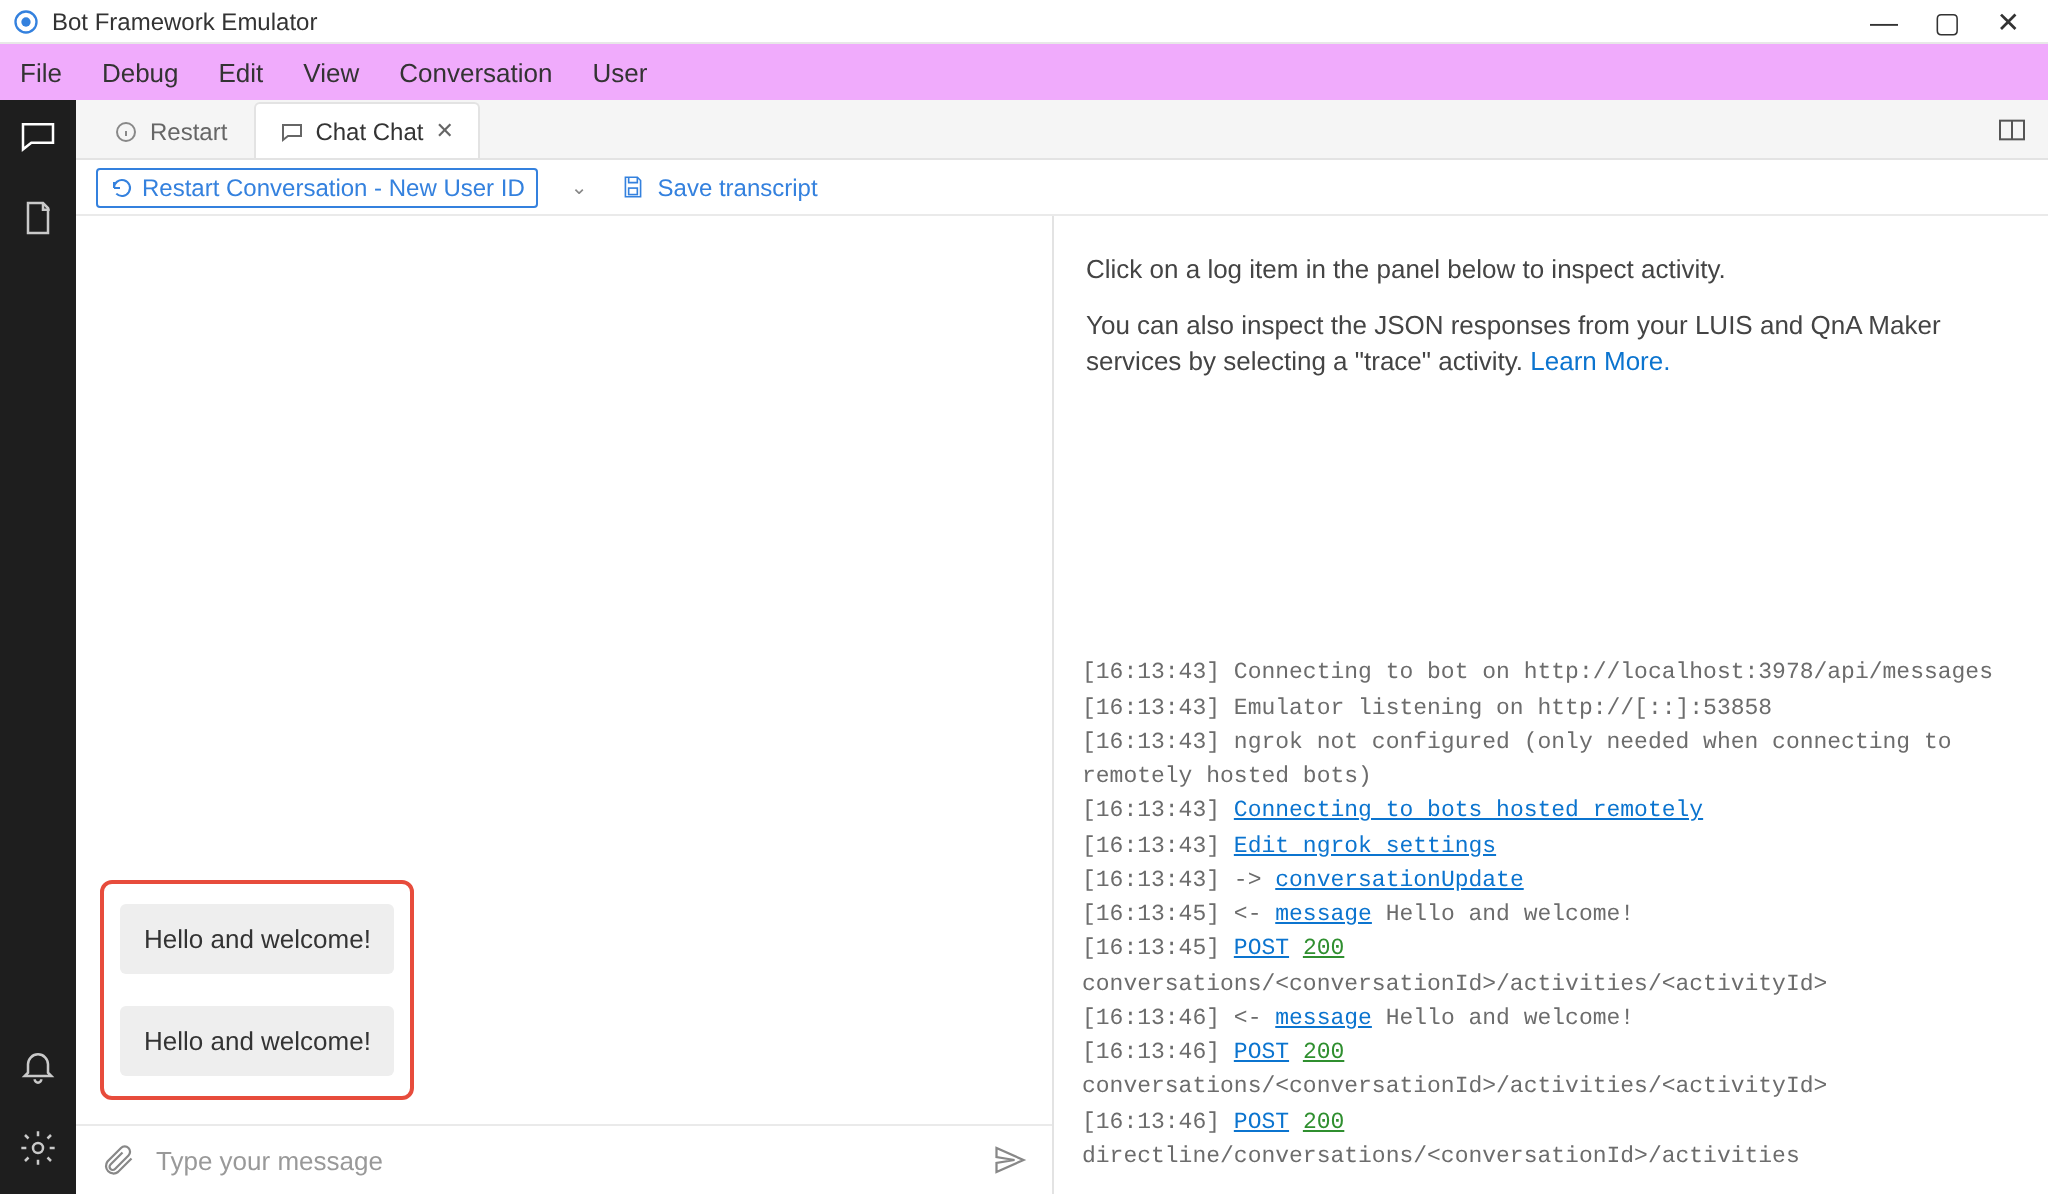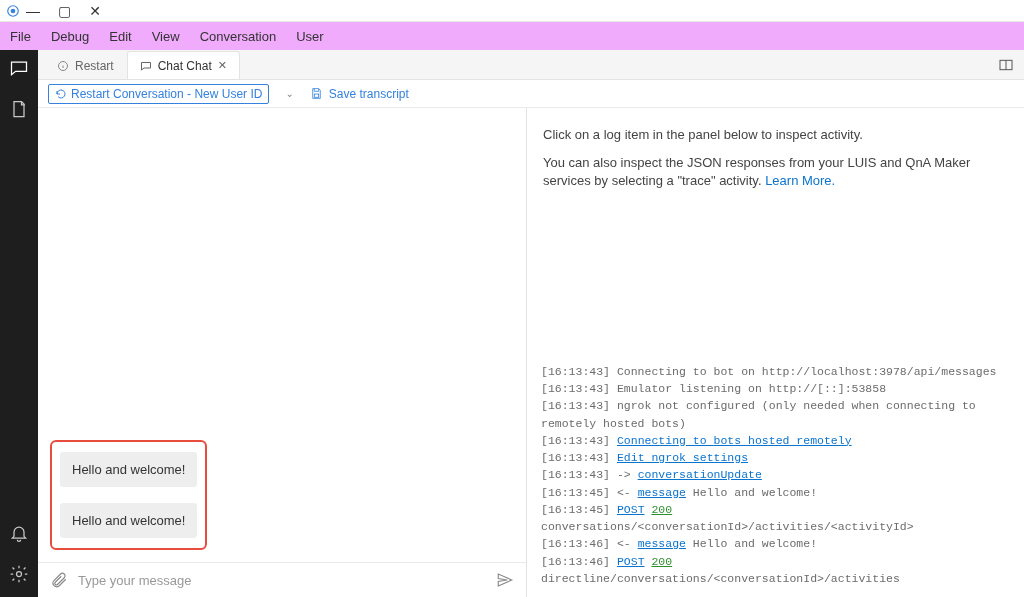--- a/index.html
+++ b/index.html
@@ -58,6 +58,7 @@
       <circle cx="12" cy="12" r="9" stroke="#3481de" fill="none" stroke-width="2"></circle>
       <circle cx="12" cy="12" r="4" fill="#3481de"></circle>
     </svg>
+  <span class="titlebar-title">Bot Framework Emulator</span>
   <div class="window-controls">
     <span>—</span>
     <span>▢</span>

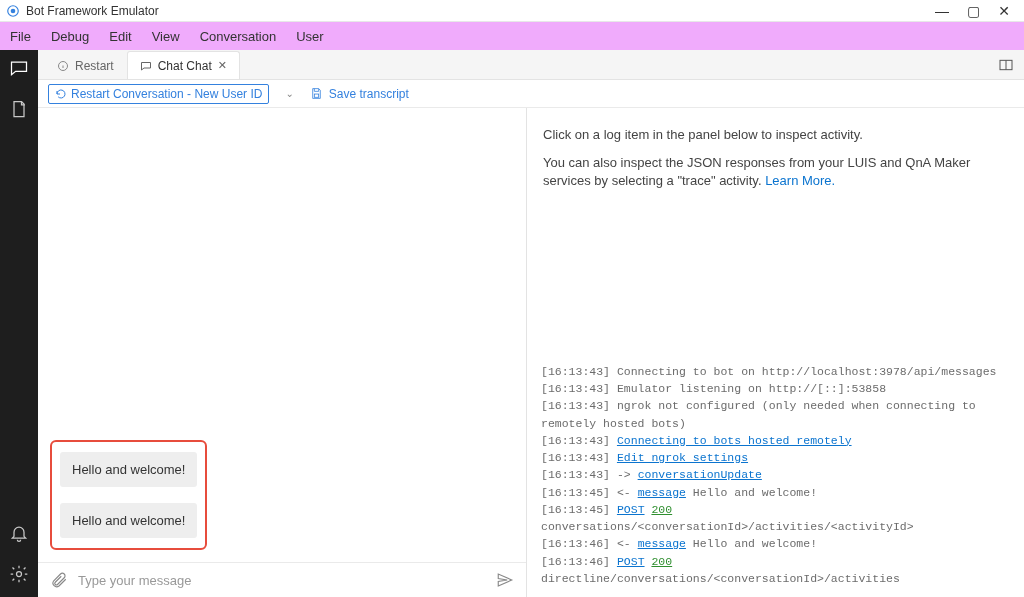--- a/index.html
+++ b/index.html
@@ -177,6 +177,7 @@
             <div class="log-line">[16:13:45] &lt;- <span class="log-link">message</span> Hello and welcome!</div>
             <div class="log-line">[16:13:45] <span class="log-method">POST</span> <span class="log-code">200</span> conversations/&lt;conversationId&gt;/activities/&lt;activityId&gt;</div>
             <div class="log-line">[16:13:46] &lt;- <span class="log-link">message</span> Hello and welcome!</div>
+            <div class="log-line">[16:13:46] <span class="log-method">POST</span> <span class="log-code">200</span> conversations/&lt;conversationId&gt;/activities/&lt;activityId&gt;</div>
             <div class="log-line">[16:13:46] <span class="log-method">POST</span> <span class="log-code">200</span> directline/conversations/&lt;conversationId&gt;/activities</div>
           </div>
       </div>

